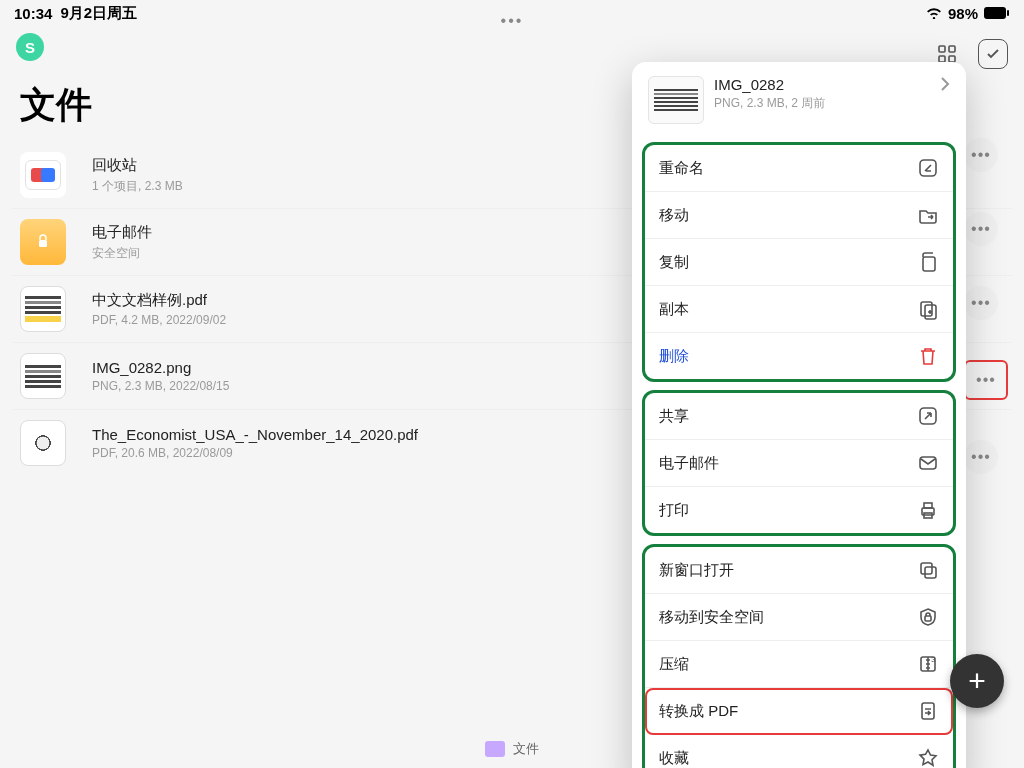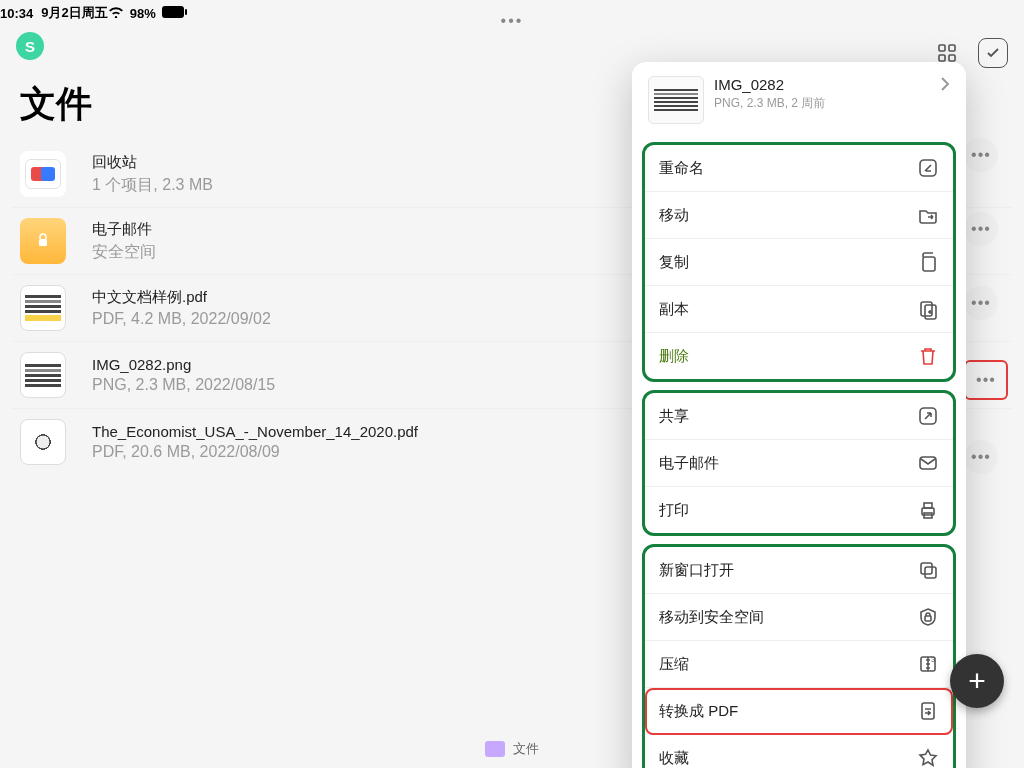--- a/index.html
+++ b/index.html
@@ -6,7 +6,7 @@
 body { width: 1024px; height: 768px; background: #f5f5f5; position: relative; overflow: hidden; }
 
 
-.status-bar { display: flex; justify-content: flex-start; align-items: center; padding: 4px 0; font-size: 13px; font-weight: 600; }
+.status-bar { display: flex; justify-content: space-between; align-items: center; padding: 4px 14px; font-size: 15px; font-weight: 600; }
 .status-left { display: flex; gap: 8px; align-items: center; }
 .status-right { display: flex; gap: 6px; align-items: center; }
 

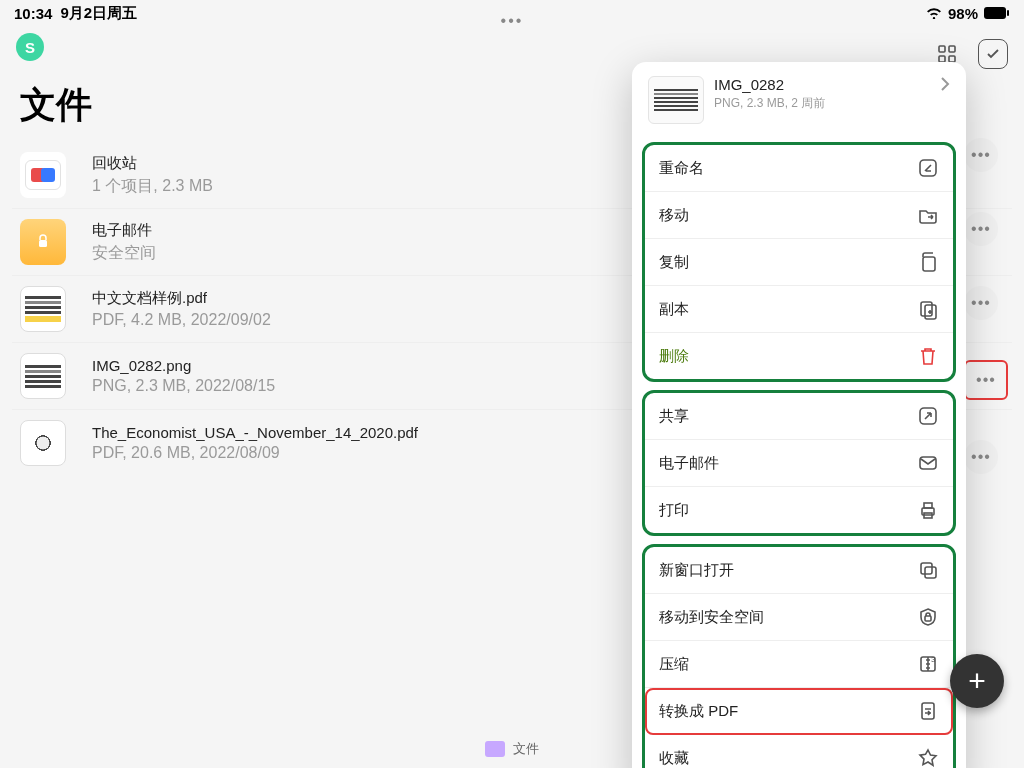--- a/index.html
+++ b/index.html
@@ -32,7 +32,7 @@
 .doc-lines span:nth-child(2) { background: #888; }
 .file-info { flex: 1; min-width: 0; }
 .file-name { font-size: 15px; color: #222; }
-.file-meta { font-size: 16px; color: #9a9a9a; margin-top: 3px; }
+.file-meta { font-size: 12px; color: #9a9a9a; margin-top: 3px; }
 
 
 .side-more-col { position: absolute; right: 16px; top: 138px; display: flex; flex-direction: column; gap: 40px; }

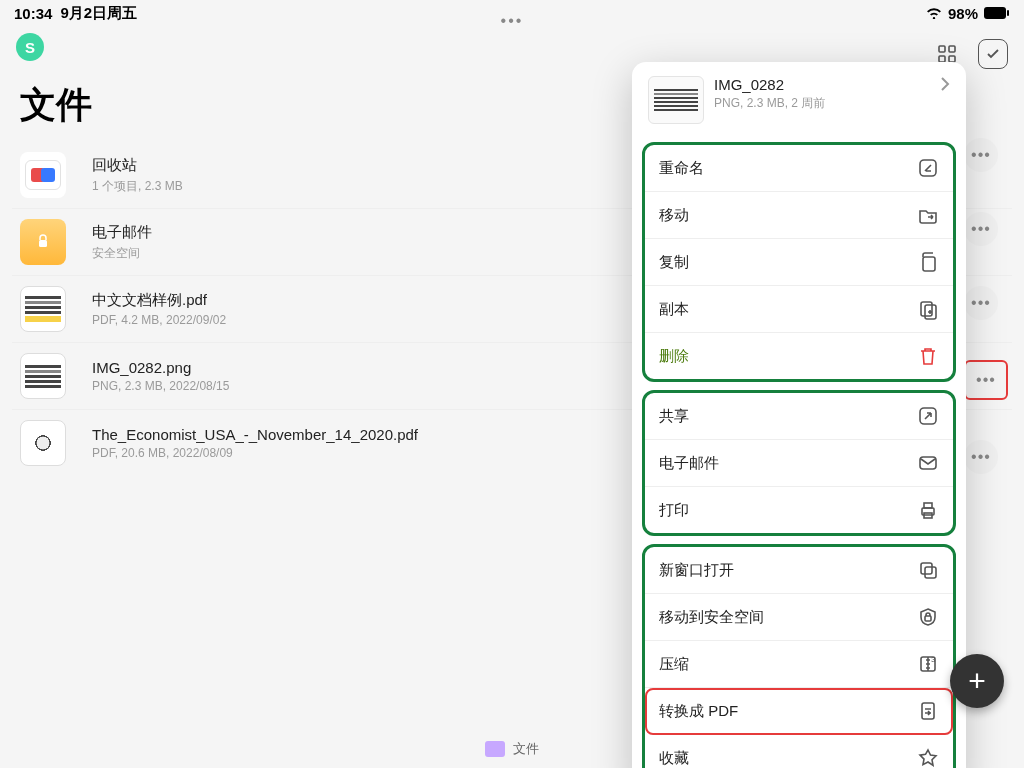--- a/index.html
+++ b/index.html
@@ -60,7 +60,7 @@
 .sheet-group { background: #fff; border: 3px solid #15803d; border-radius: 12px; margin-top: 8px; overflow: hidden; }
 .sheet-item { display: flex; align-items: center; justify-content: space-between; padding: 12px 14px; font-size: 15px; color: #222; border-bottom: 1px solid #eee; }
 .sheet-item:last-child { border-bottom: none; }
-.sheet-item.danger { color: #4d7c0f; }
+.sheet-item.danger { color: #1d4ed8; }
 .sheet-item.highlight { outline: 2px solid #e63b3b; outline-offset: -2px; border-radius: 8px; }
 .sheet-icon { width: 22px; height: 22px; color: #555; flex-shrink: 0; }
 .sheet-item.danger .sheet-icon { color: #e63b3b; }

